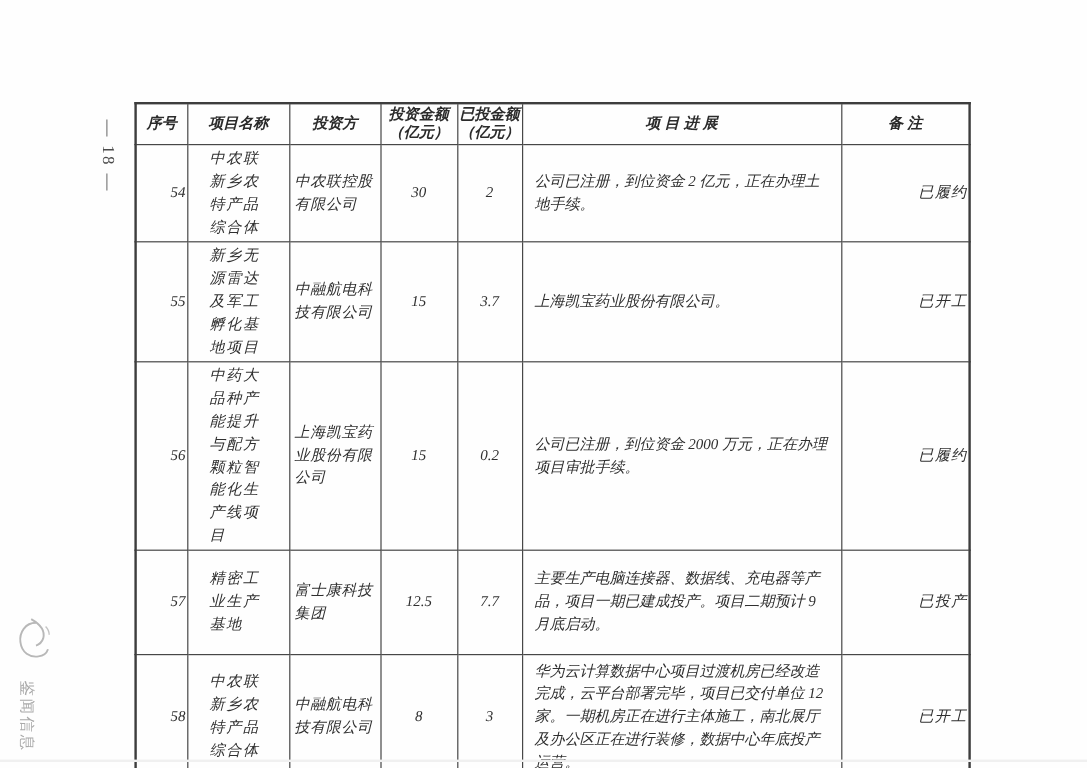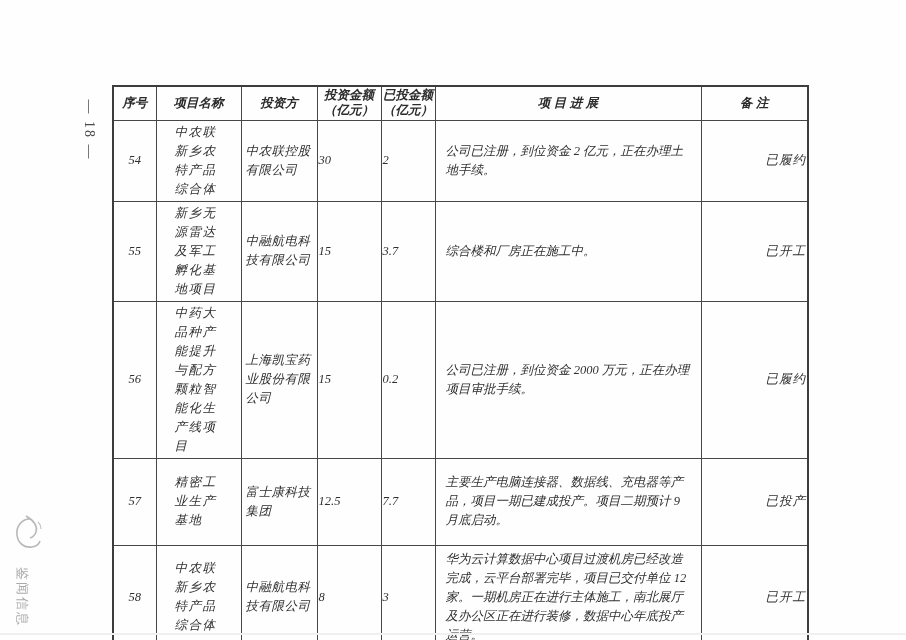--- a/index.html
+++ b/index.html
@@ -92,7 +92,7 @@
   }
   th .h-line { display: block; white-space: nowrap; line-height: 15px; }
   td { font-size: 12.5px; line-height: 19px; }
-  td.c-serial   { text-align: center; }
+  td.c-serial   { text-align: right; }
   td.c-name     { text-align: left; padding: 2px 18px; letter-spacing: 1.5px; }
   td.c-investor { text-align: left; padding: 12px 4px; letter-spacing: 0.5px; }
   td.c-amount,

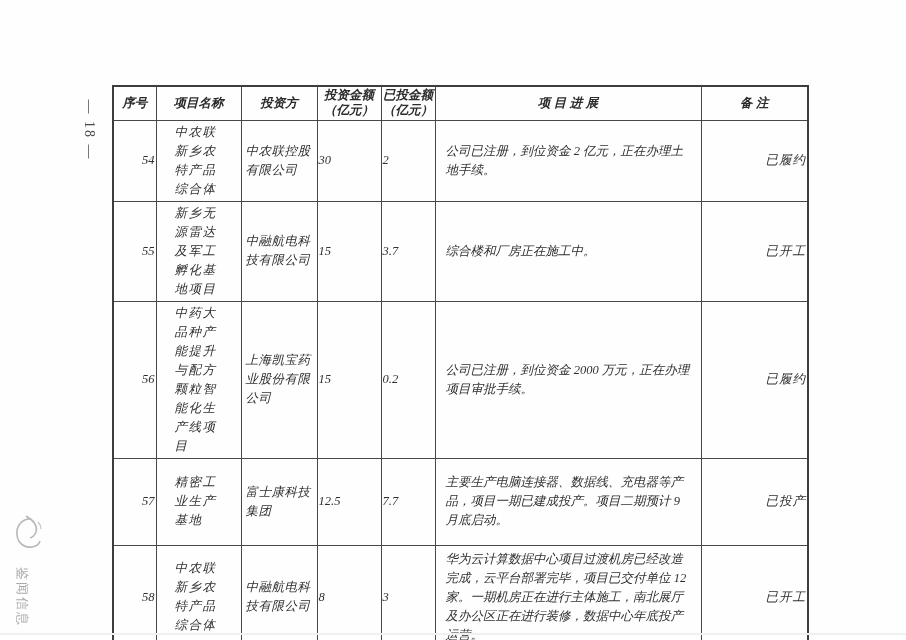--- a/index.html
+++ b/index.html
@@ -96,7 +96,7 @@
   td.c-name     { text-align: left; padding: 2px 18px; letter-spacing: 1.5px; }
   td.c-investor { text-align: left; padding: 12px 4px; letter-spacing: 0.5px; }
   td.c-amount,
-  td.c-invested { text-align: left; }
+  td.c-invested { text-align: center; }
   td.c-progress { text-align: left; padding: 4px 10px; line-height: 19px; }
   td.c-remark   { text-align: right; letter-spacing: 1px; }
 </style>

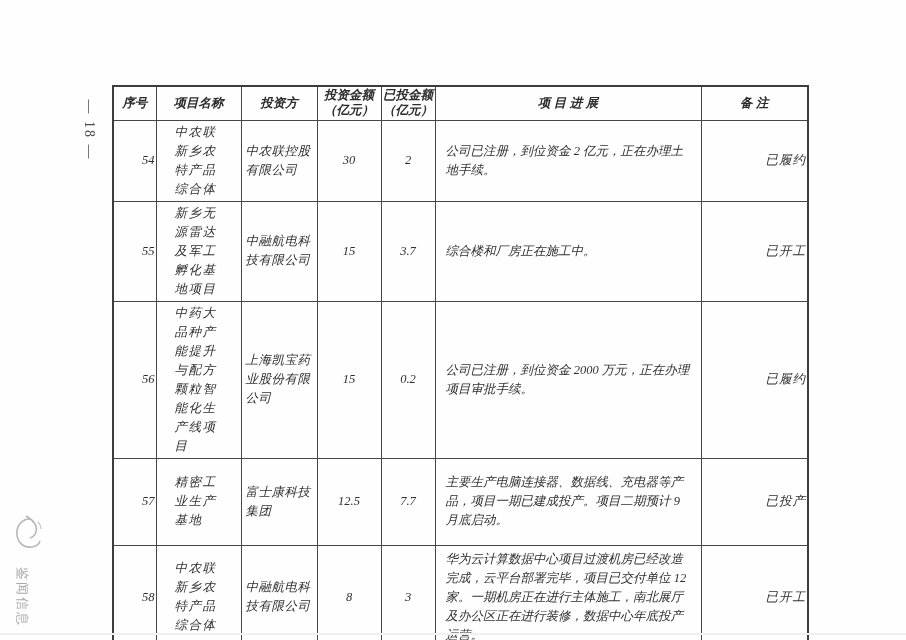--- a/index.html
+++ b/index.html
@@ -169,7 +169,7 @@
         <td class="c-investor">中融航电科技有限公司</td>
         <td class="c-amount">15</td>
         <td class="c-invested">3.7</td>
-        <td class="c-progress">综合楼和厂房正在施工中。</td>
+        <td class="c-progress">上海凯宝药业股份有限公司。</td>
         <td class="c-remark">已开工</td>
       </tr>
       <tr class="r2">

